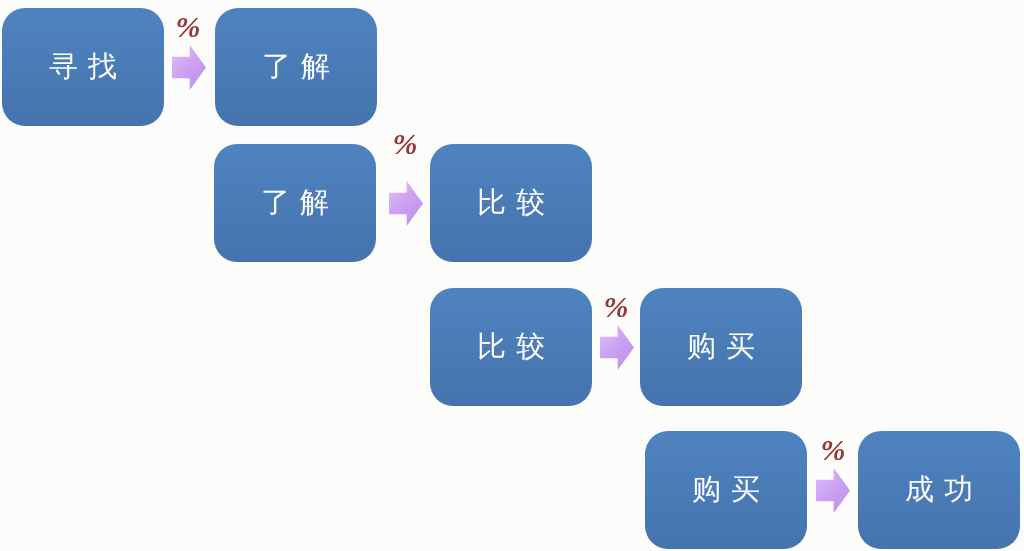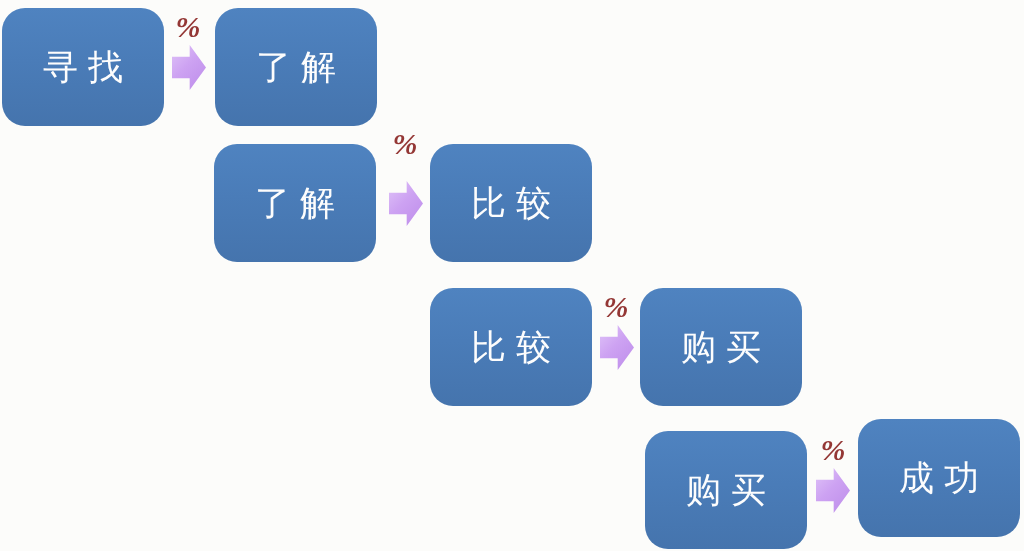--- a/index.html
+++ b/index.html
@@ -25,7 +25,7 @@
     display: flex;
     align-items: center;
     justify-content: center;
-    font-size: 35px;
+    font-size: 29px;
     letter-spacing: 10px;
     text-indent: 10px;
     font-weight: 500;

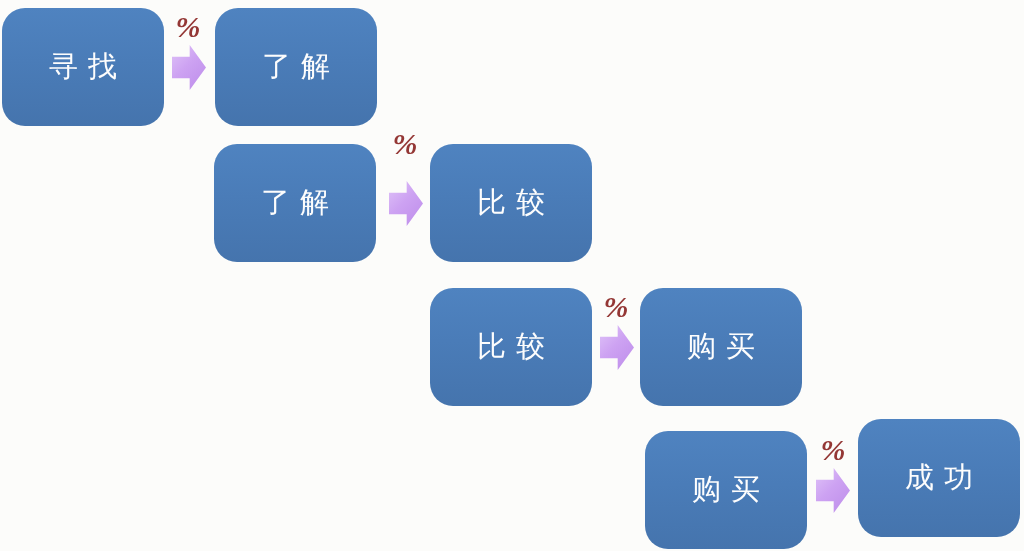--- a/index.html
+++ b/index.html
@@ -80,7 +80,7 @@
     <div class="stage-box" style="left:645px; top:431px;">购买</div>
     <div class="pct-label" style="left:811px; top:435px;">%</div>
     <div class="flow-arrow" style="left:816px; top:468px;"></div>
-    <div class="stage-box" style="left:858px; top:419px;">成功</div>
+    <div class="stage-box" style="left:858px; top:431px;">成功</div>
   </div>
 
 </div>

